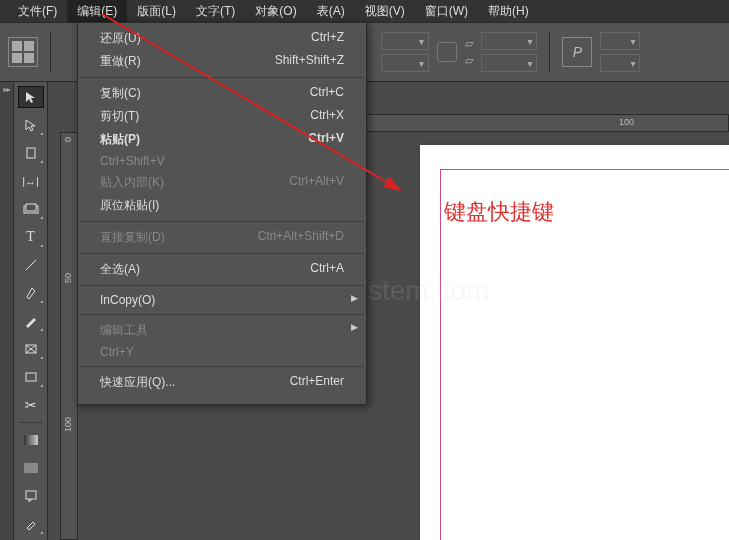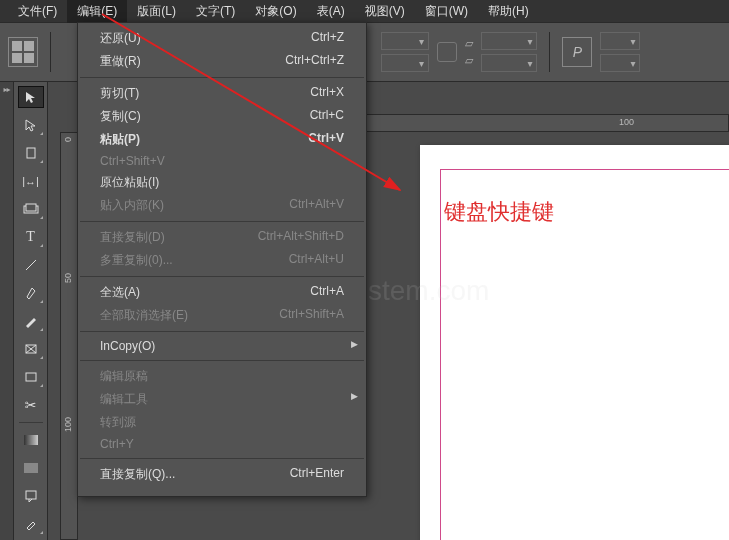--- a/index.html
+++ b/index.html
@@ -243,7 +243,7 @@
     </div>
     <div class="mi">
       <span>重做(R)</span>
-      <span>Ctrl+Ctrl+Z</span>
+      <span>Shift+Shift+Z</span>
     </div>
     <div class="sep"></div>
     <div class="mi">

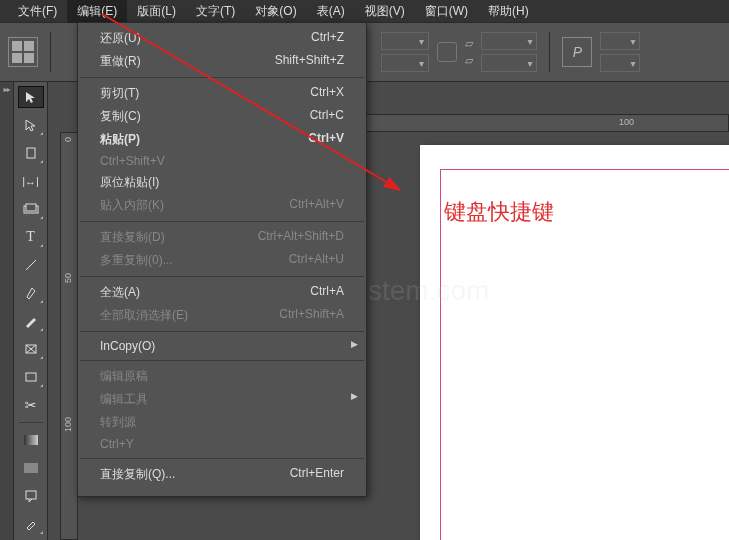--- a/index.html
+++ b/index.html
@@ -247,12 +247,12 @@
     </div>
     <div class="sep"></div>
     <div class="mi">
+      <span>复制(C)</span>
+      <span>Ctrl+C</span>
+    </div>
+    <div class="mi">
       <span>剪切(T)</span>
       <span>Ctrl+X</span>
-    </div>
-    <div class="mi">
-      <span>复制(C)</span>
-      <span>Ctrl+C</span>
     </div>
     <div class="mi">
       <span style="font-weight: bold;">粘贴(P)</span>

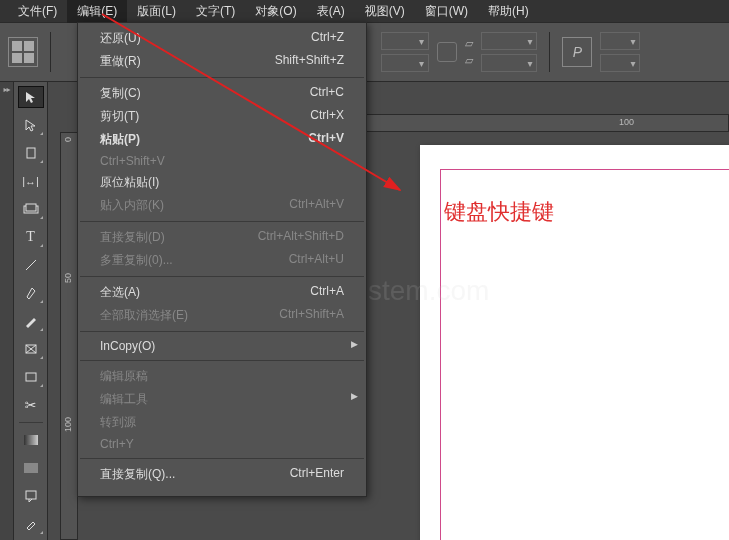--- a/index.html
+++ b/index.html
@@ -261,13 +261,13 @@
     <div class="mi disabled">
       <span>Ctrl+Shift+V</span>
     </div>
-    <div class="mi">
-      <span>原位粘贴(I)</span>
-      <span></span>
-    </div>
     <div class="mi disabled">
       <span>贴入内部(K)</span>
       <span>Ctrl+Alt+V</span>
+    </div>
+    <div class="mi">
+      <span>原位粘贴(I)</span>
+      <span></span>
     </div>
     <div class="sep"></div>
     <div class="mi disabled">

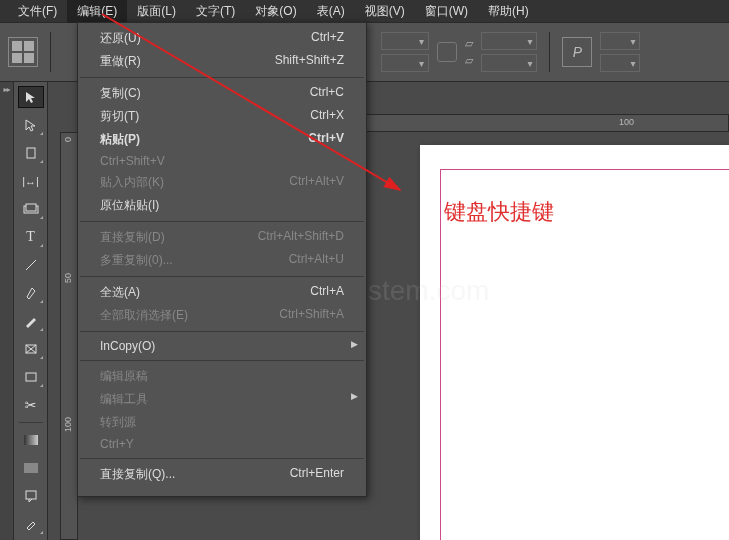--- a/index.html
+++ b/index.html
@@ -274,10 +274,6 @@
       <span>直接复制(D)</span>
       <span>Ctrl+Alt+Shift+D</span>
     </div>
-    <div class="mi disabled">
-      <span>多重复制(0)...</span>
-      <span>Ctrl+Alt+U</span>
-    </div>
     <div class="sep"></div>
     <div class="mi">
       <span>全选(A)</span>

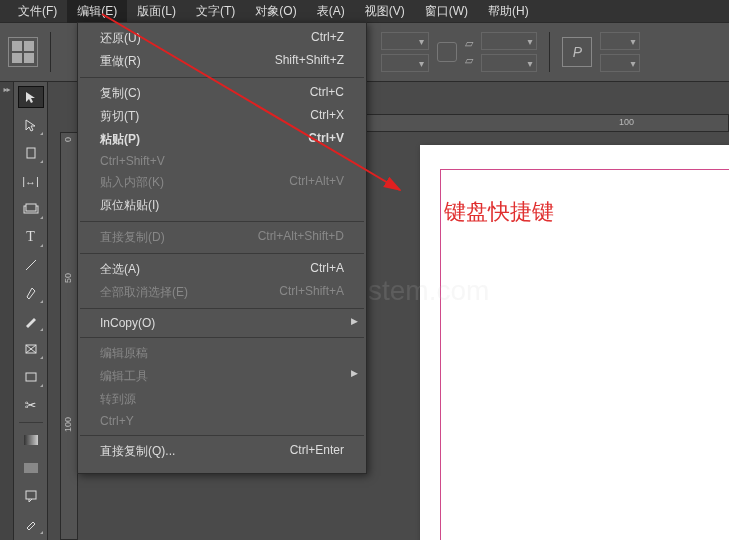--- a/index.html
+++ b/index.html
@@ -279,10 +279,6 @@
       <span>全选(A)</span>
       <span>Ctrl+A</span>
     </div>
-    <div class="mi disabled">
-      <span>全部取消选择(E)</span>
-      <span>Ctrl+Shift+A</span>
-    </div>
     <div class="sep"></div>
     <div class="mi">
       <span>InCopy(O)</span>

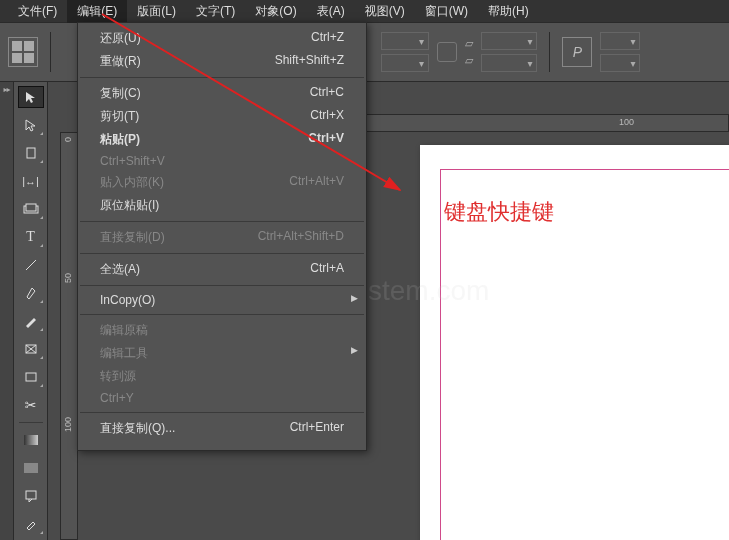--- a/index.html
+++ b/index.html
@@ -287,10 +287,6 @@
     </div>
     <div class="sep"></div>
     <div class="mi disabled">
-      <span>编辑原稿</span>
-      <span></span>
-    </div>
-    <div class="mi disabled">
       <span>编辑工具</span>
       <span></span>
       <span class="arrow">▶</span>

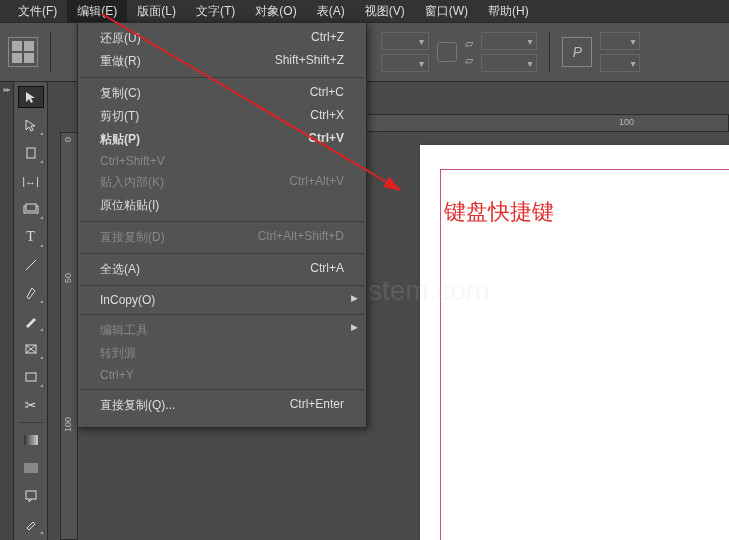--- a/index.html
+++ b/index.html
@@ -292,10 +292,6 @@
       <span class="arrow">▶</span>
     </div>
     <div class="mi disabled">
-      <span>转到源</span>
-      <span></span>
-    </div>
-    <div class="mi disabled">
       <span>Ctrl+Y</span>
     </div>
     <div class="sep"></div>

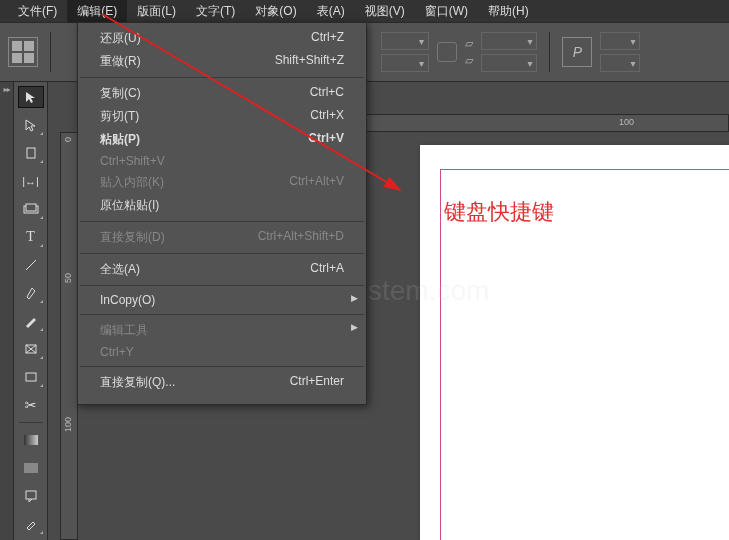--- a/index.html
+++ b/index.html
@@ -296,7 +296,7 @@
     </div>
     <div class="sep"></div>
     <div class="mi">
-      <span>直接复制(Q)...</span>
+      <span>快速应用(Q)...</span>
       <span>Ctrl+Enter</span>
     </div>
     <div class="mi"></div>

